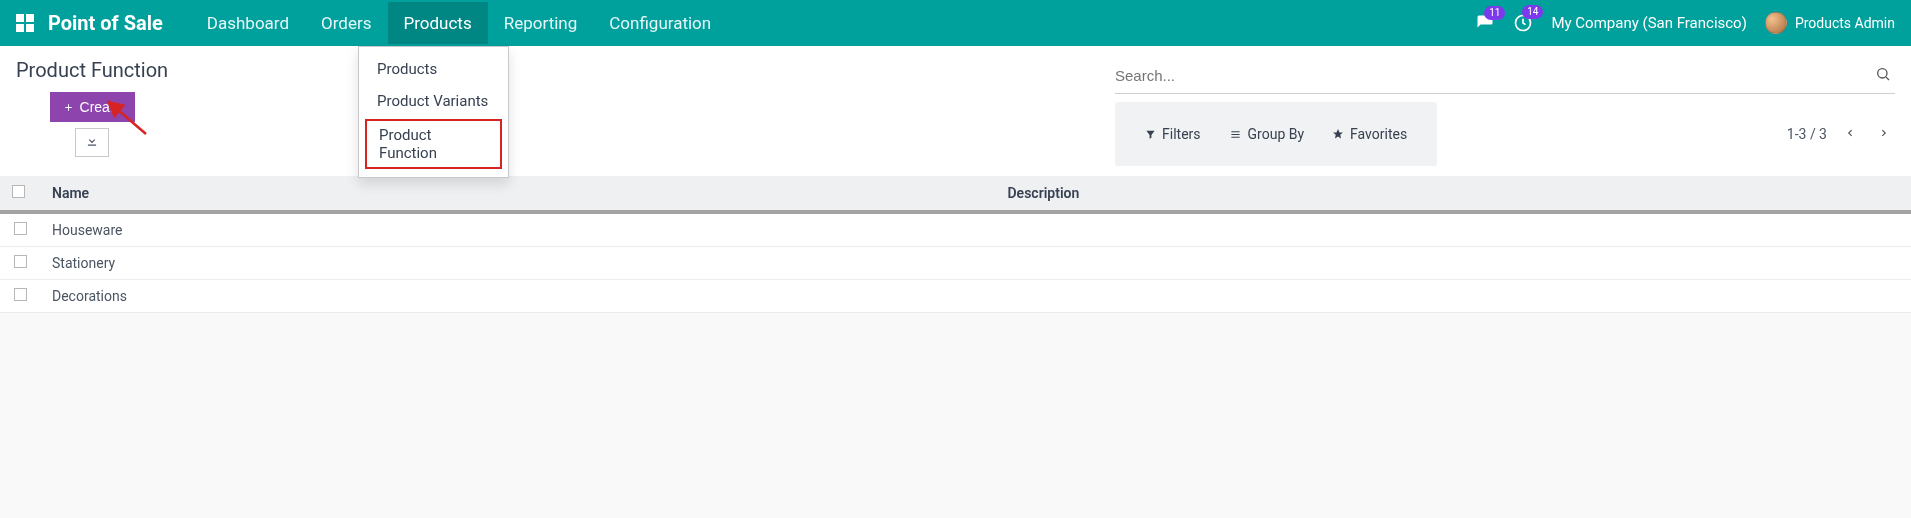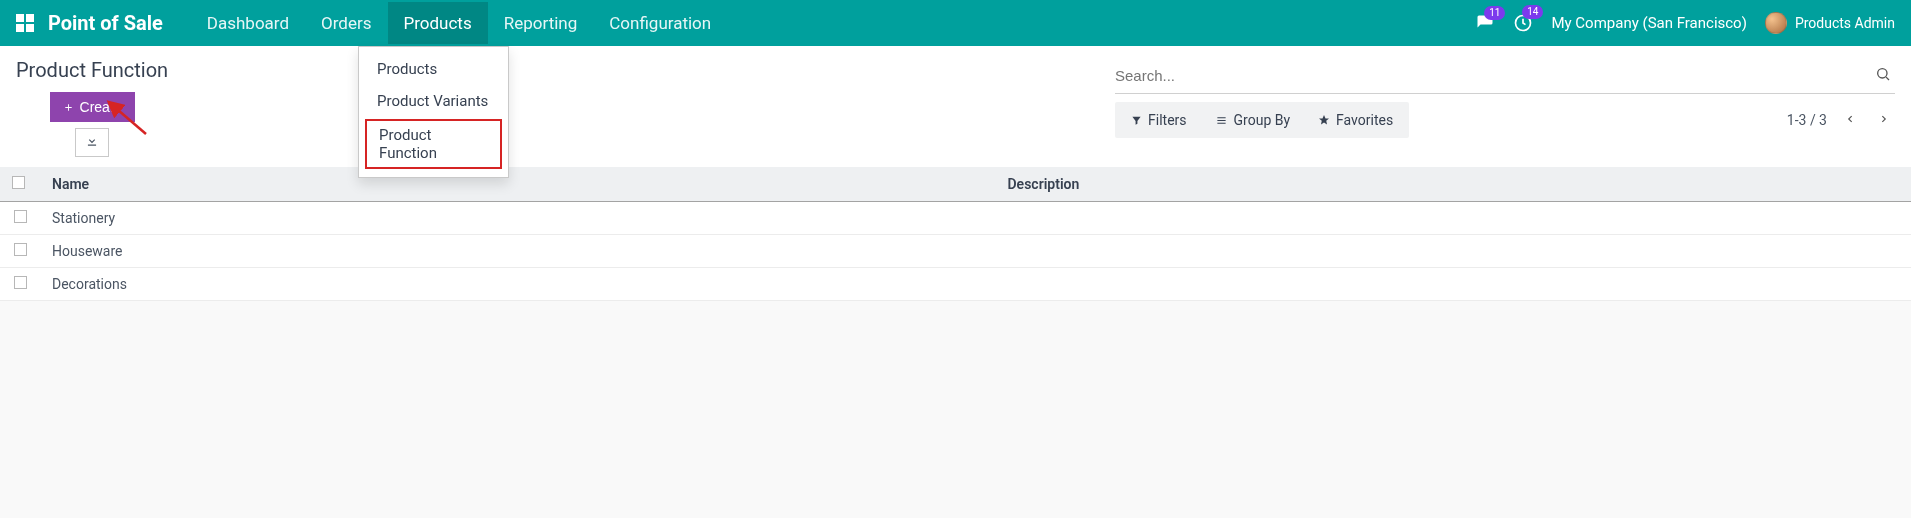--- a/index.html
+++ b/index.html
@@ -34,7 +34,7 @@
   .search-input { flex: 1; border: none; outline: none; font-size: 15px; color: #6b7280; background: transparent; }
   .search-icon { color: #6b7280; cursor: pointer; padding: 4px; }
   .filter-row { display: flex; align-items: center; justify-content: space-between; }
-  .filter-group { display: flex; gap: 4px; background: #f1f2f3; padding: 4px; border-radius: 2px; }
+  .filter-group { display: flex; gap: 4px; background: #f1f2f3; padding: 18px; border-radius: 2px; }
   .filter-btn { padding: 6px 12px; cursor: pointer; display: flex; align-items: center; gap: 6px; color: #374151; font-size: 14px; }
   .pager { display: flex; align-items: center; gap: 12px; color: #4b5563; font-size: 14px; }
   .pager-arrow { cursor: pointer; padding: 4px 6px; color: #555; }

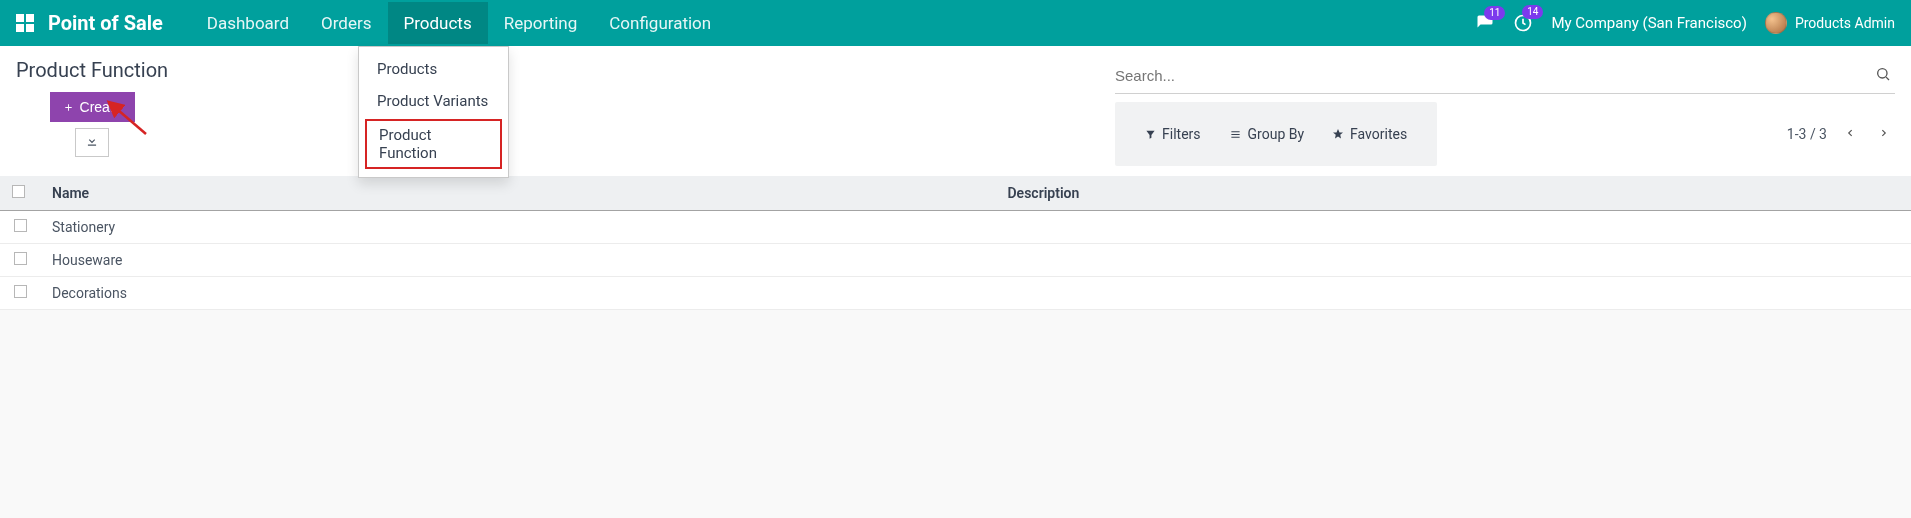--- a/index.html
+++ b/index.html
@@ -40,7 +40,7 @@
   .pager-arrow { cursor: pointer; padding: 4px 6px; color: #555; }
   
   .table { width: 100%; border-collapse: collapse; background: #fff; }
-  .table thead th { background: #eef0f2; text-align: left; font-weight: 600; padding: 9px 12px; border-bottom: 1px solid #a3a3a3; color: #374151; font-size: 14px; }
+  .table thead th { background: #eef0f2; text-align: left; font-weight: 600; padding: 9px 12px; border-bottom: 4px solid #a3a3a3; color: #374151; font-size: 14px; }
   .table tbody td { padding: 8px 12px; border-bottom: 1px solid #ececec; color: #4b5563; }
   .checkbox-cell { width: 40px; text-align: center; }
   .chk { width: 13px; height: 13px; border: 1px solid #b7b7b7; display: inline-block; cursor: pointer; background: #fff; }

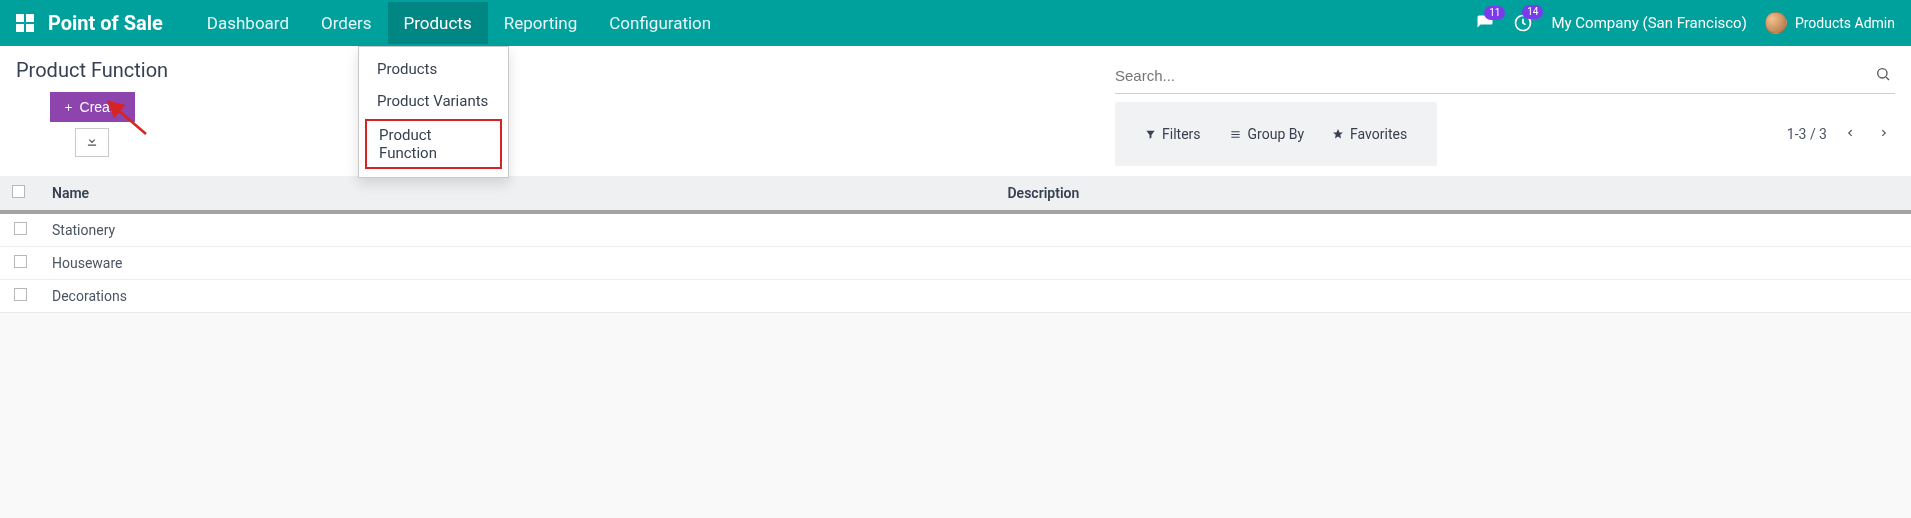--- a/index.html
+++ b/index.html
@@ -181,12 +181,12 @@
   <tbody>
     <tr>
       <td class="checkbox-cell"><span class="chk"></span></td>
+      <td>Houseware</td>
+      <td></td>
+    </tr>
+    <tr>
+      <td class="checkbox-cell"><span class="chk"></span></td>
       <td>Stationery</td>
-      <td></td>
-    </tr>
-    <tr>
-      <td class="checkbox-cell"><span class="chk"></span></td>
-      <td>Houseware</td>
       <td></td>
     </tr>
     <tr>

